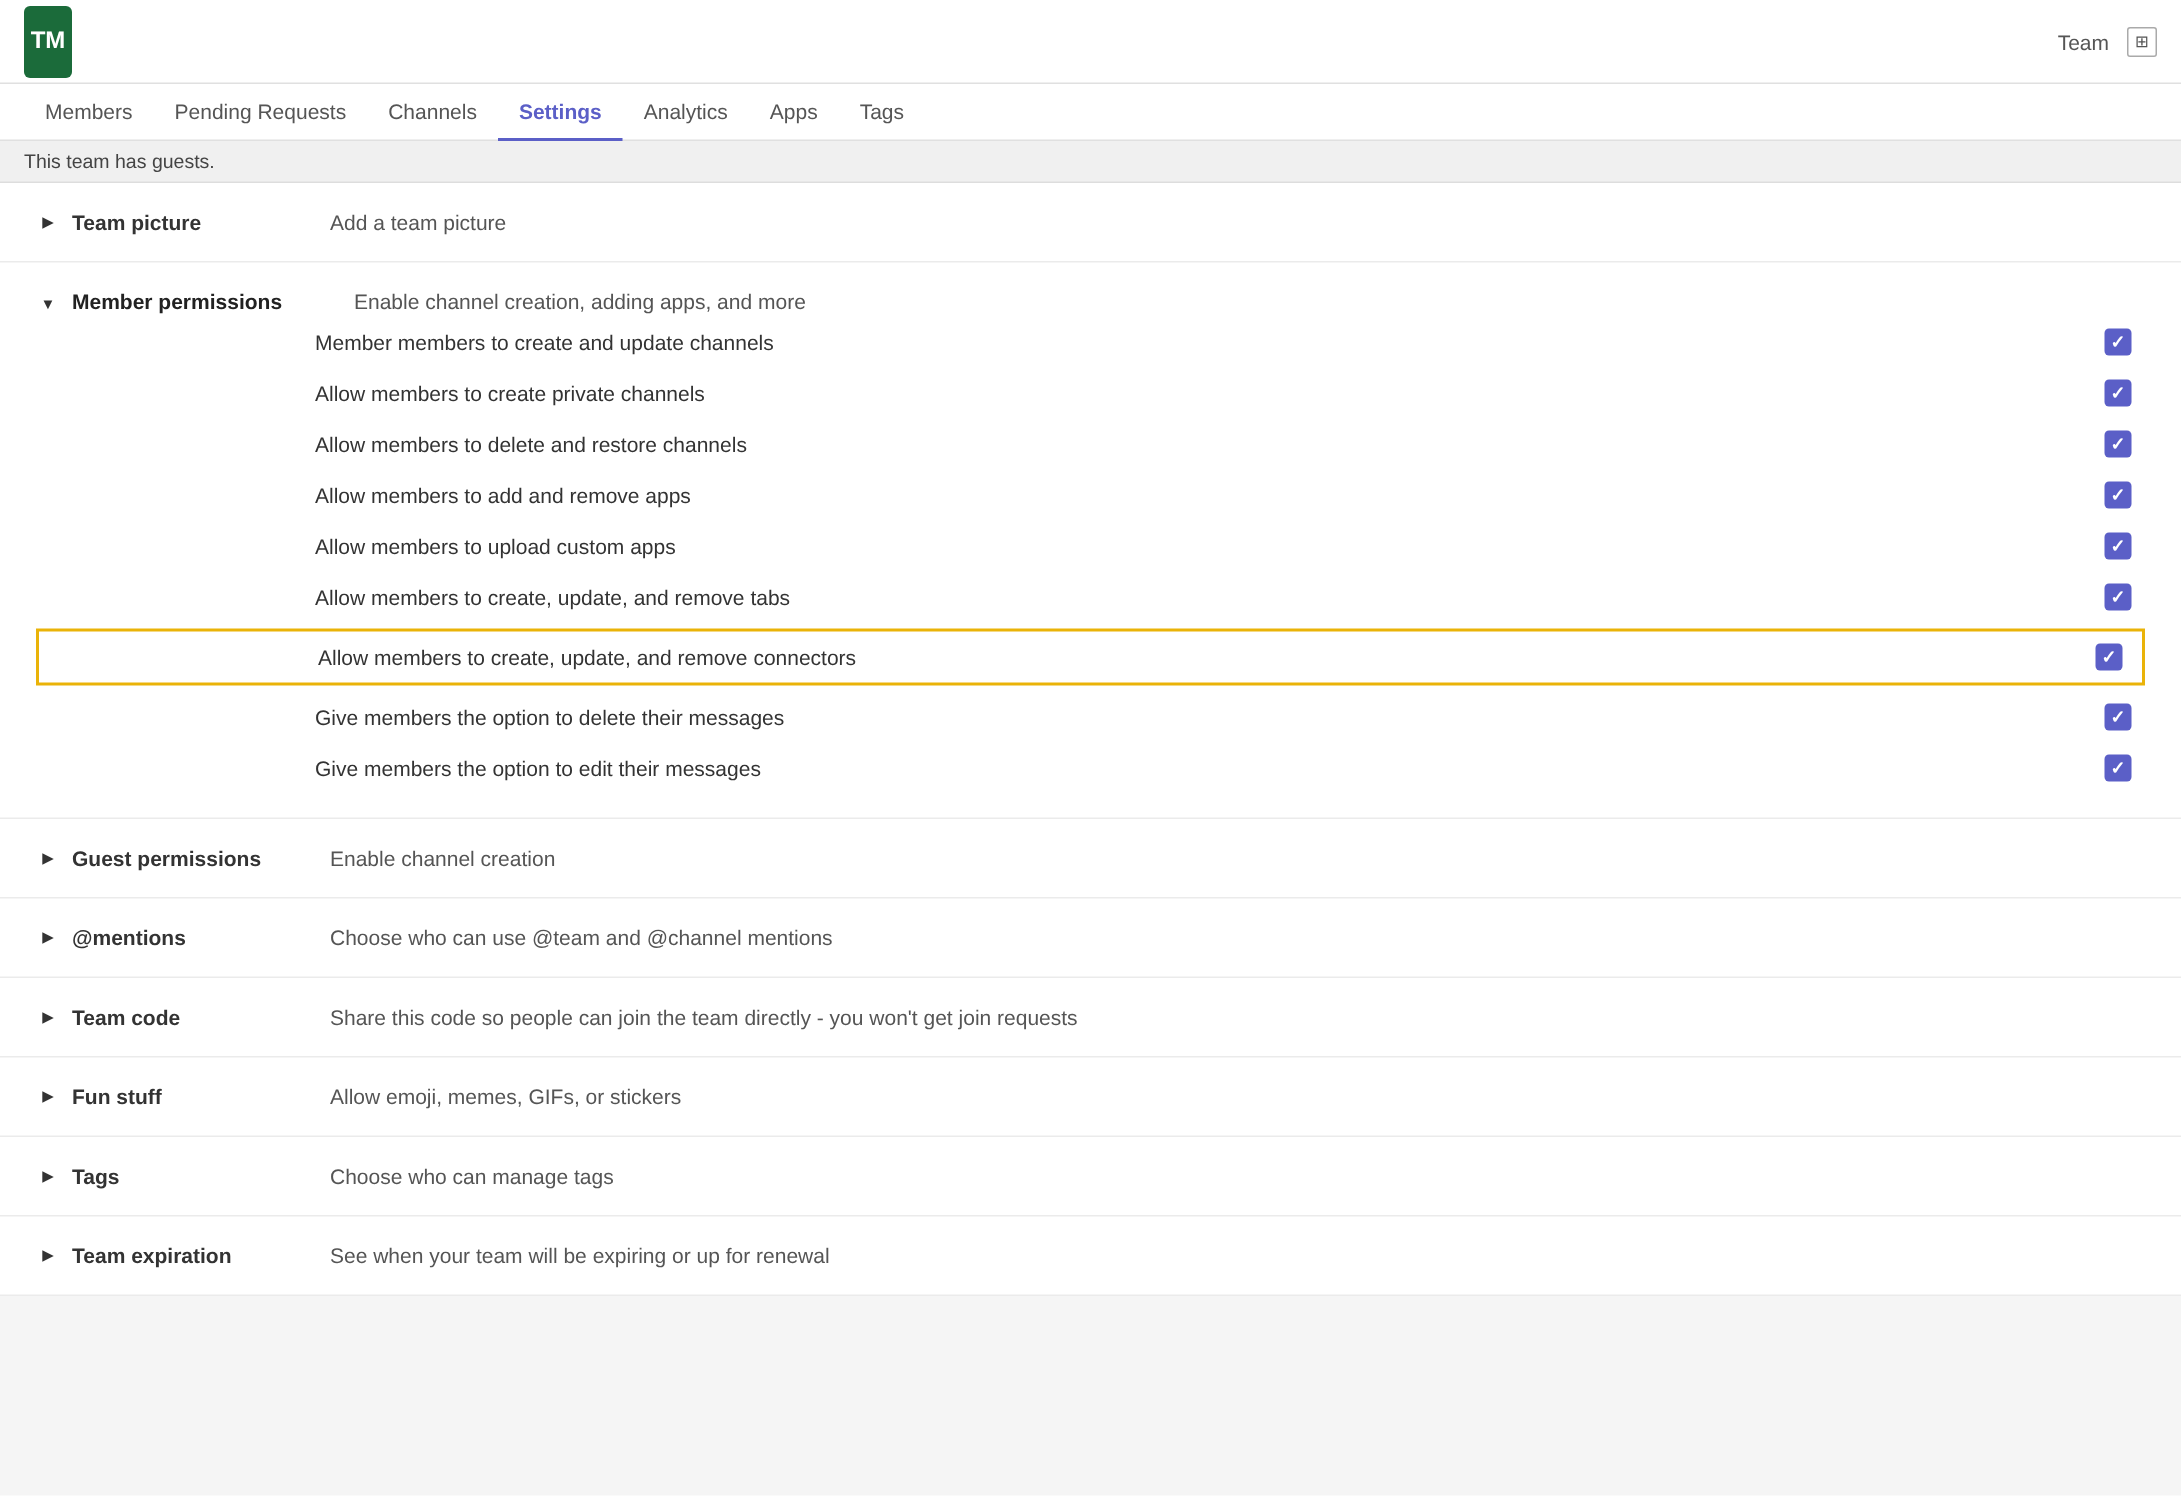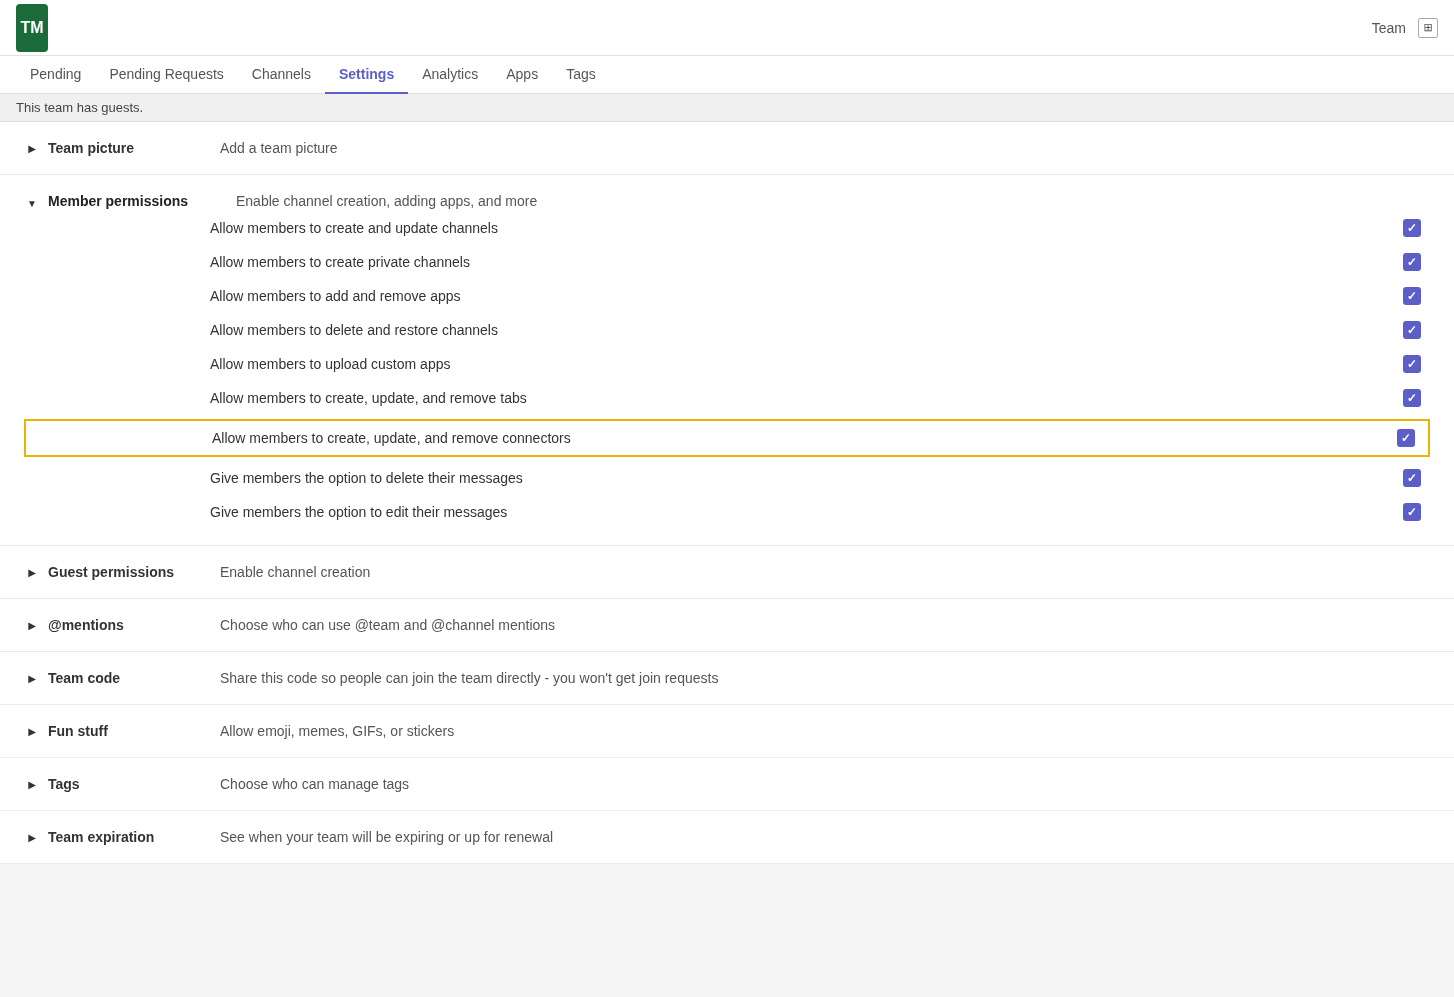--- a/index.html
+++ b/index.html
@@ -195,7 +195,7 @@
 </div>
 
 <div class="nav-tabs">
-  <div class="nav-tab">Pending</div>
+  <div class="nav-tab">Members</div>
   <div class="nav-tab">Pending Requests</div>
   <div class="nav-tab">Channels</div>
   <div class="nav-tab active">Settings</div>

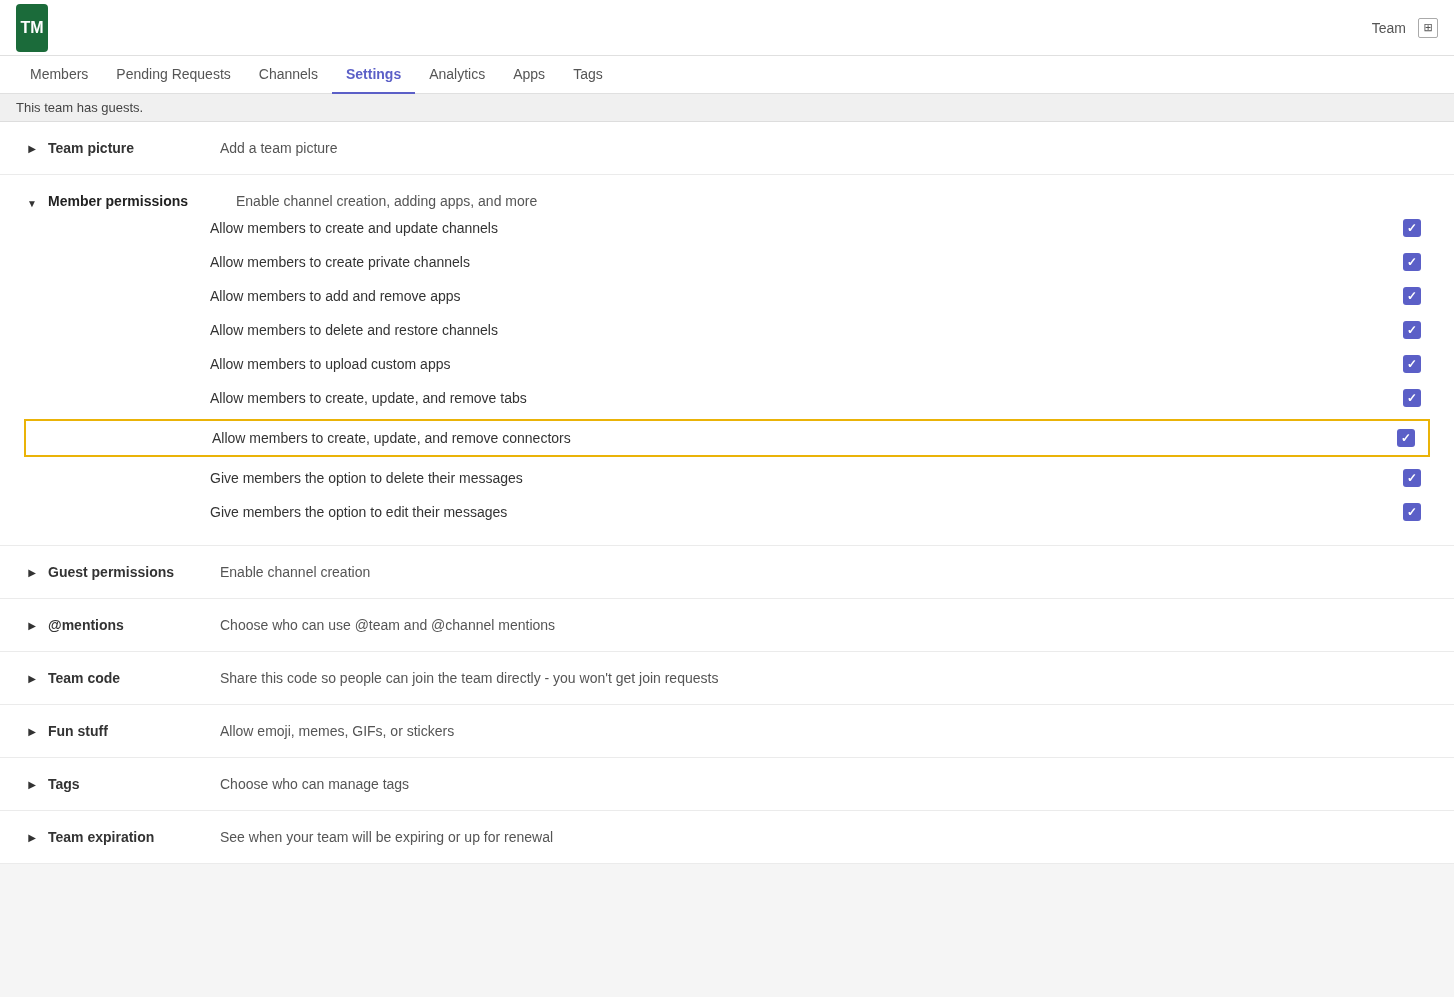--- a/index.html
+++ b/index.html
@@ -226,7 +226,7 @@
     <div>
 
       <div class="perm-item">
-        <div class="perm-item-label">Allow members to create and update channels</div>
+        <div class="perm-item-label">Member members to create and update channels</div>
         <div class="checkbox-container">
           <div class="checkbox"></div>
         </div>

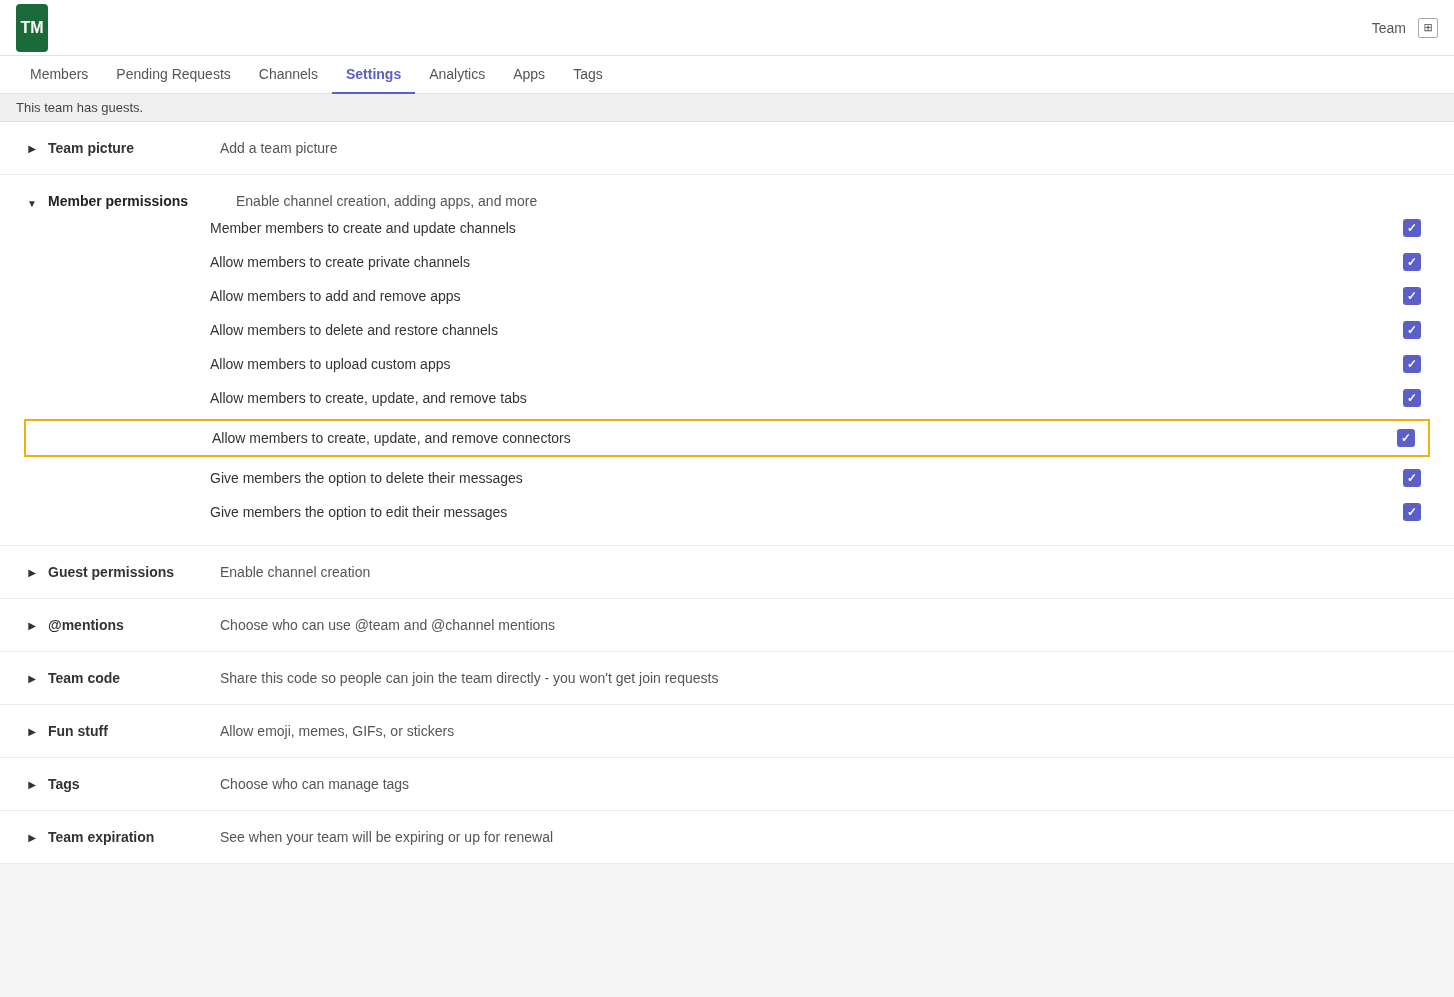--- a/index.html
+++ b/index.html
@@ -240,14 +240,14 @@
       </div>
 
       <div class="perm-item">
+        <div class="perm-item-label">Allow members to delete and restore channels</div>
+        <div class="checkbox-container">
+          <div class="checkbox"></div>
+        </div>
+      </div>
+
+      <div class="perm-item">
         <div class="perm-item-label">Allow members to add and remove apps</div>
-        <div class="checkbox-container">
-          <div class="checkbox"></div>
-        </div>
-      </div>
-
-      <div class="perm-item">
-        <div class="perm-item-label">Allow members to delete and restore channels</div>
         <div class="checkbox-container">
           <div class="checkbox"></div>
         </div>

